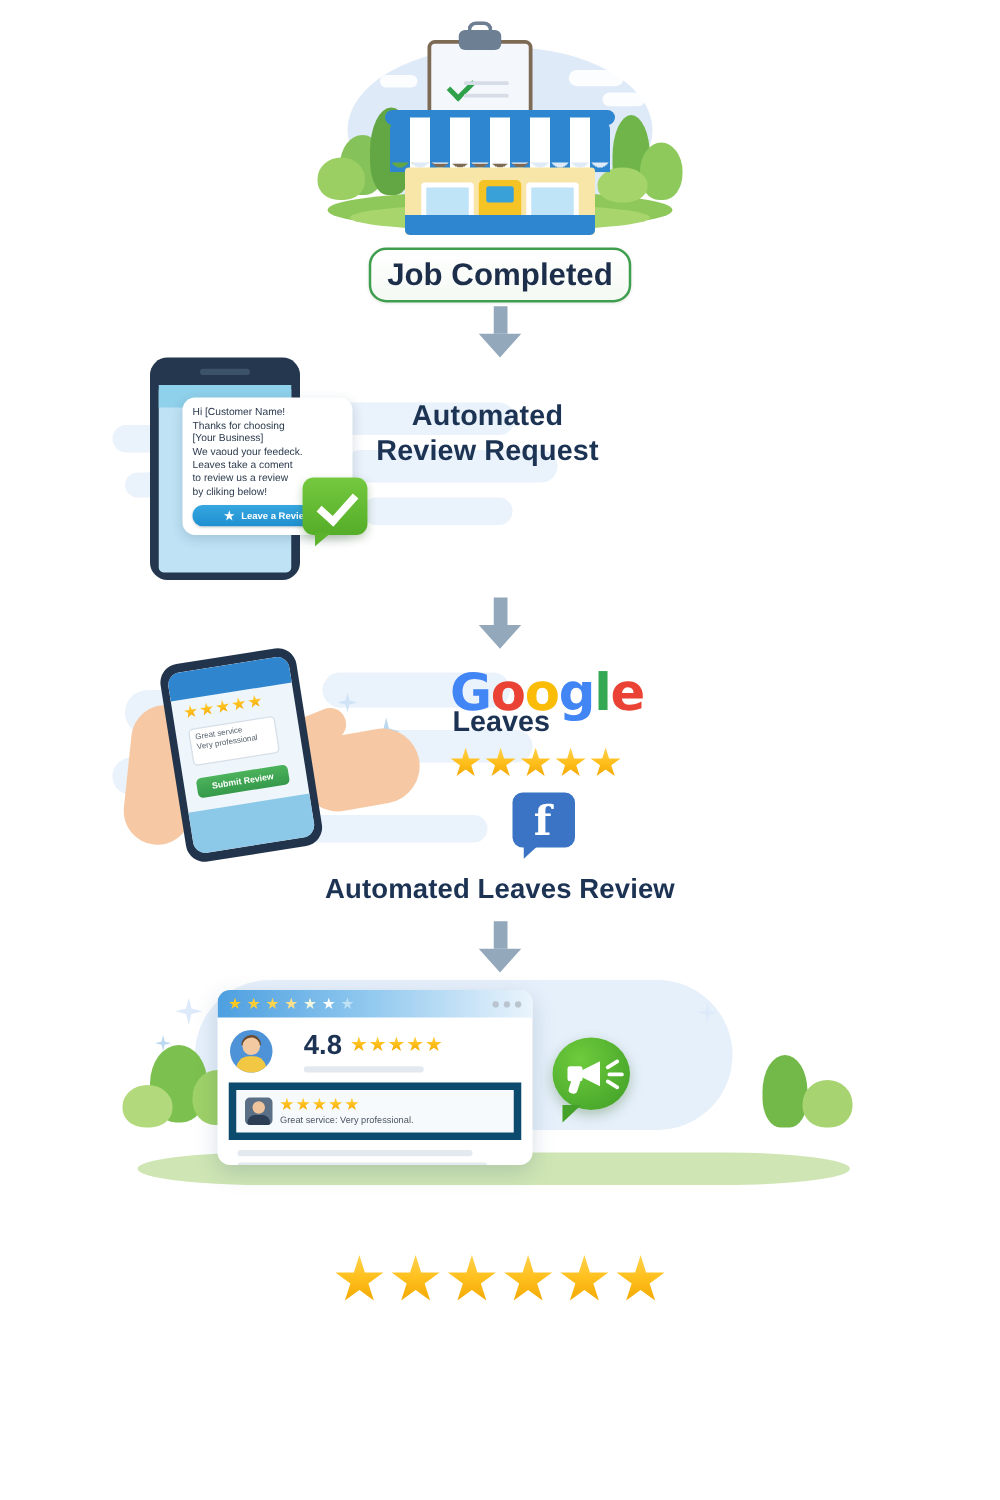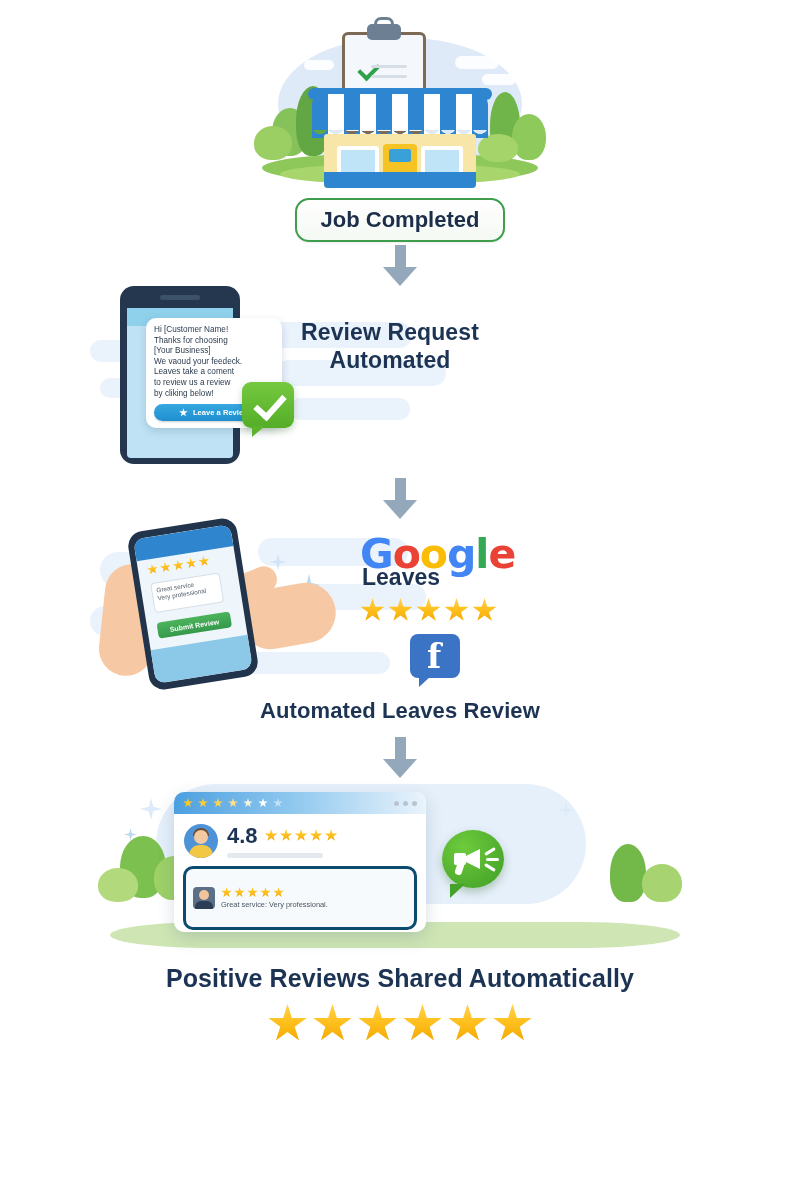--- a/index.html
+++ b/index.html
@@ -174,7 +174,7 @@
       <div class="shopbase"></div>
     </div>
 
-    <div class="pill" style="width:210px;height:44px;font-size:22px;margin-top:8px;">
+    <div class="pill" style="width:210px;height:44px;font-size:25px;margin-top:8px;">
       <span>Job Completed</span>
     </div>
   </div>

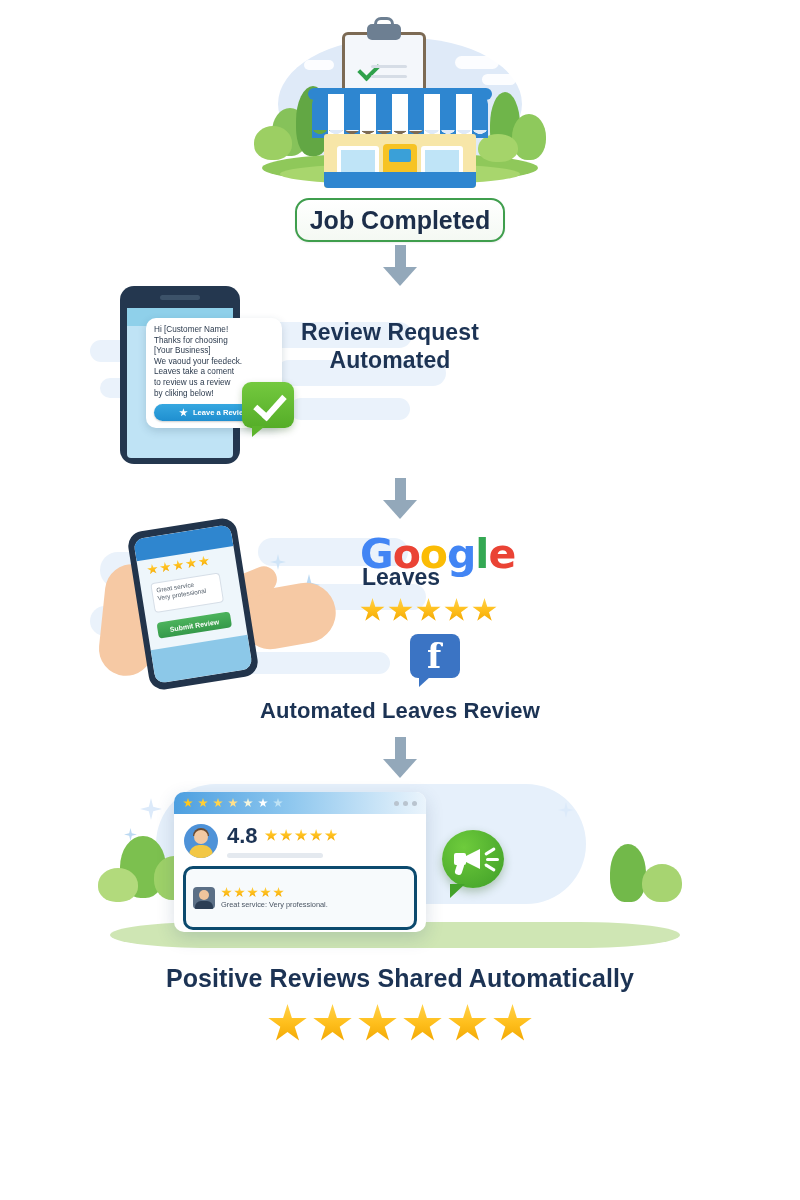--- a/index.html
+++ b/index.html
@@ -217,8 +217,8 @@
       </div>
 
       <div class="s2title caption">
+        <div>Automated</div>
         <div>Review Request</div>
-        <div>Automated</div>
       </div>
     </div>
   </div>

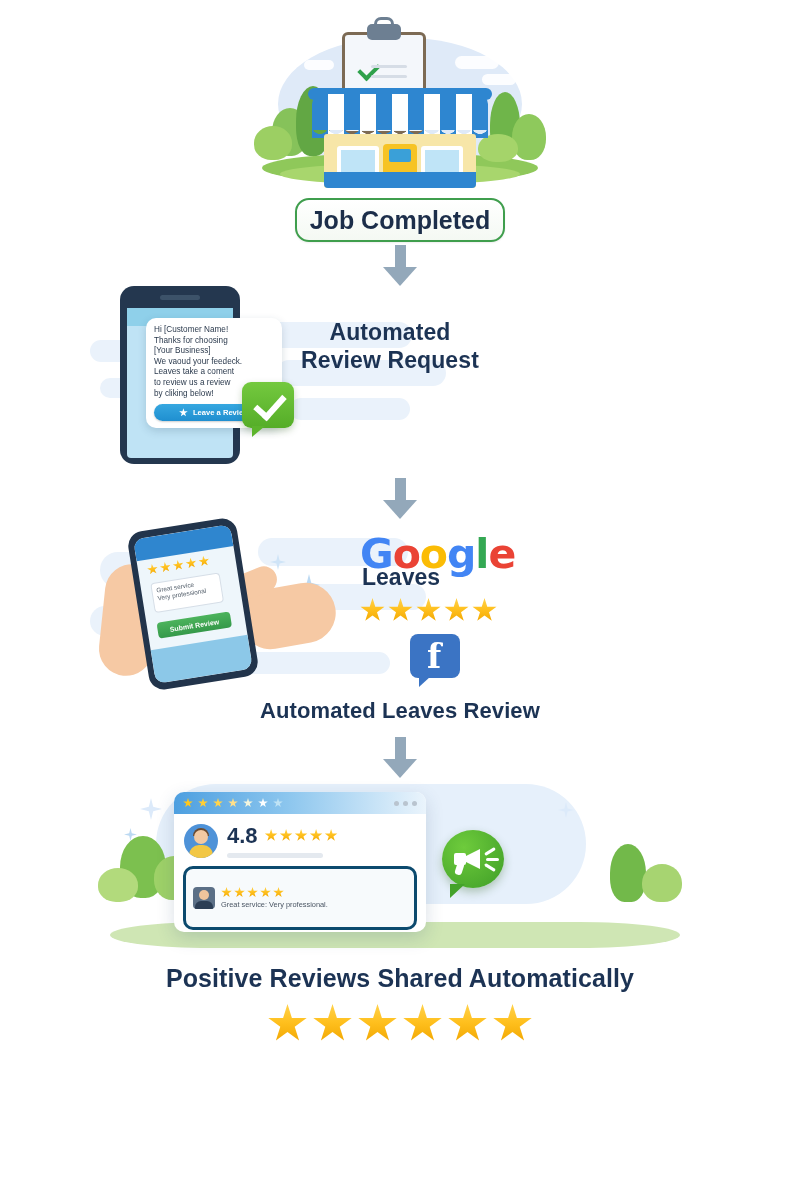--- a/index.html
+++ b/index.html
@@ -330,7 +330,7 @@
             <div class="head"></div>
             <div class="body"></div>
           </div>
-          <div style="flex:1;">
+          <div style="flex:1;margin-left:16px;">
             <div style="display:flex;align-items:center;gap:7px;">
               <span class="rating">4.8</span>
               <span class="starrow" id="cardstars" style="gap:2px;">

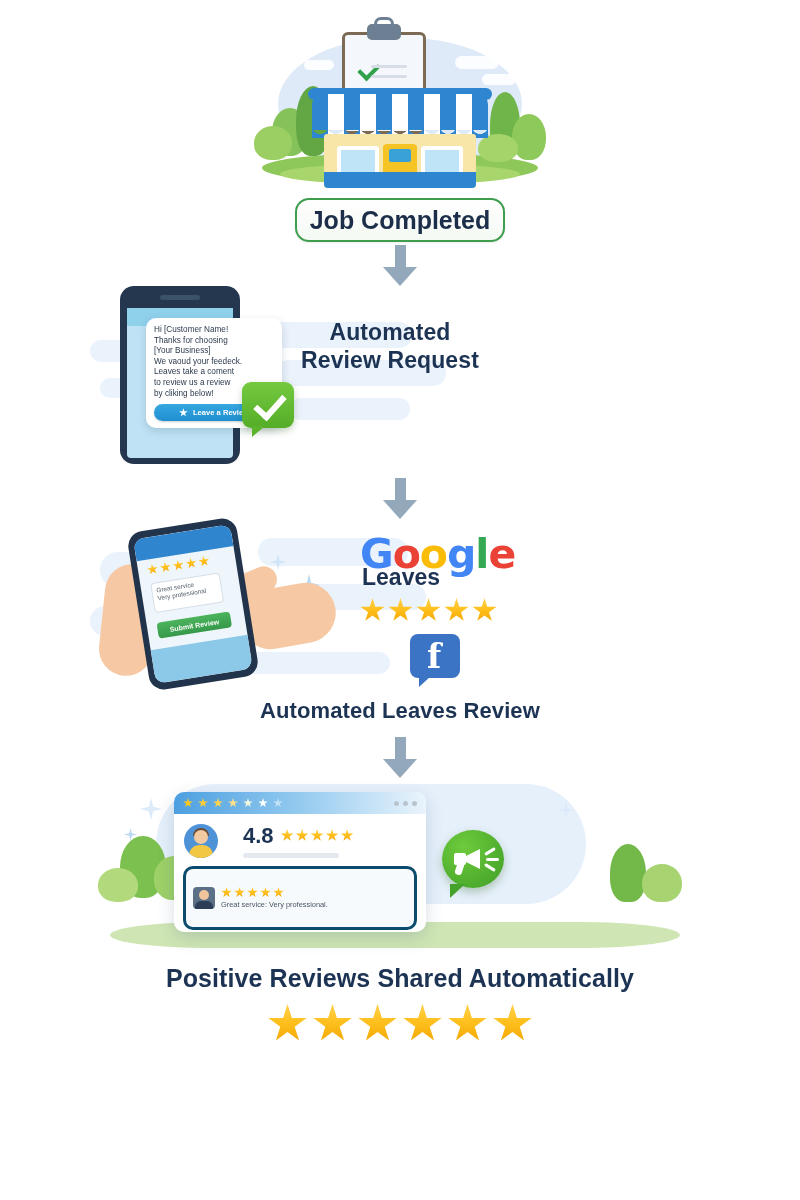--- a/index.html
+++ b/index.html
@@ -112,7 +112,7 @@
   .avatar .body{position:absolute;left:5px;top:21px;width:24px;height:16px;background:#f2c744;border-radius:10px 10px 0 0;}
   .rating{font-size:22px;font-weight:bold;color:#1c3354;line-height:22px;}
   .greyline{background:#e4e9ef;border-radius:3px;height:5px;}
-  .revrow{margin:8px 9px 0;background:#f7fafc;border:3px solid #0c4a6e;border-radius:10px;padding:18px 7px;display:flex;gap:6px;}
+  .revrow{margin:8px 9px 0;background:#f7fafc;border:6px solid #0c4a6e;border-radius:0;padding:6px 7px;display:flex;gap:6px;}
   .mini{width:22px;height:22px;border-radius:4px;background:#5b6f86;flex:none;position:relative;overflow:hidden;}
   .mini .h{position:absolute;left:6px;top:3px;width:10px;height:10px;background:#f0c49c;border-radius:50%;}
   .mini .b{position:absolute;left:2px;top:14px;width:18px;height:10px;background:#2c3e55;border-radius:6px 6px 0 0;}

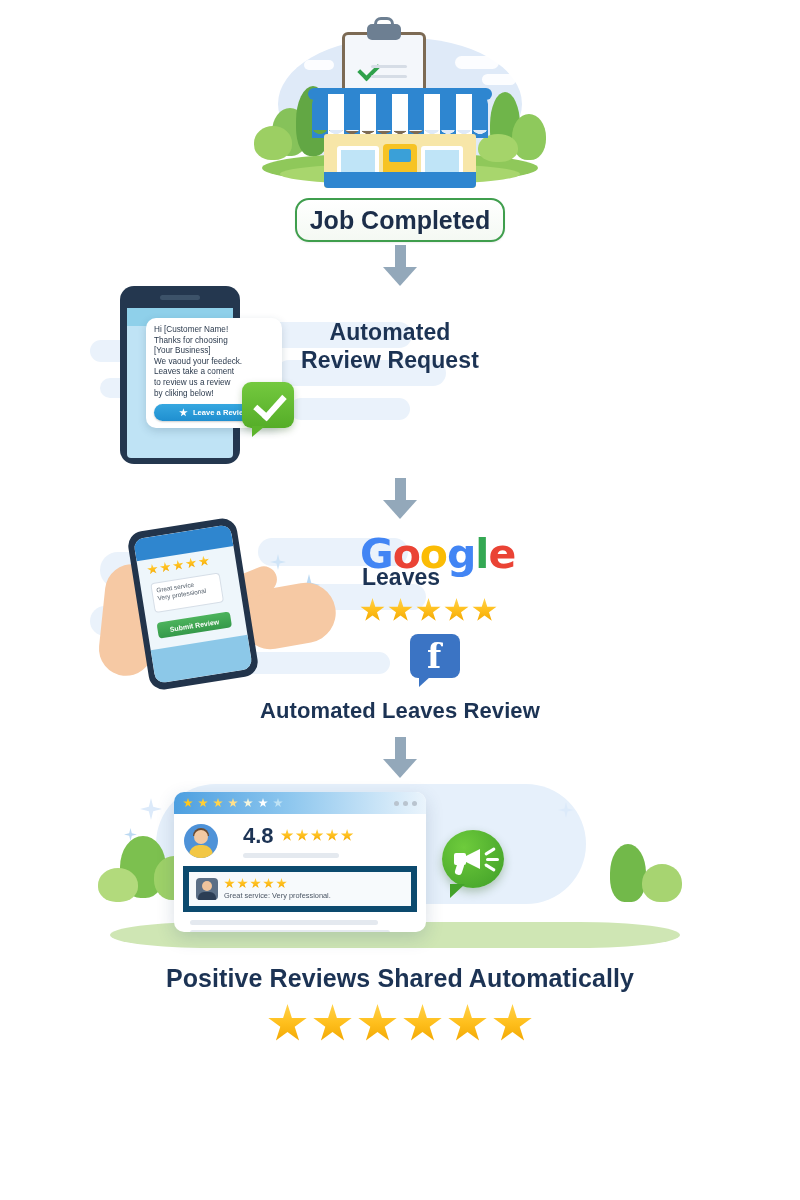--- a/index.html
+++ b/index.html
@@ -375,9 +375,6 @@
     </div>
   </div>
 
-  <div class="stage" id="bottomcap">
-    <div class="caption" style="font-size:25px;">Positive Reviews Shared Automatically</div>
-  </div>
 
   <div class="stage" id="bigstars">
     <div class="starrow" id="bigstarrow" style="gap:5px;">

